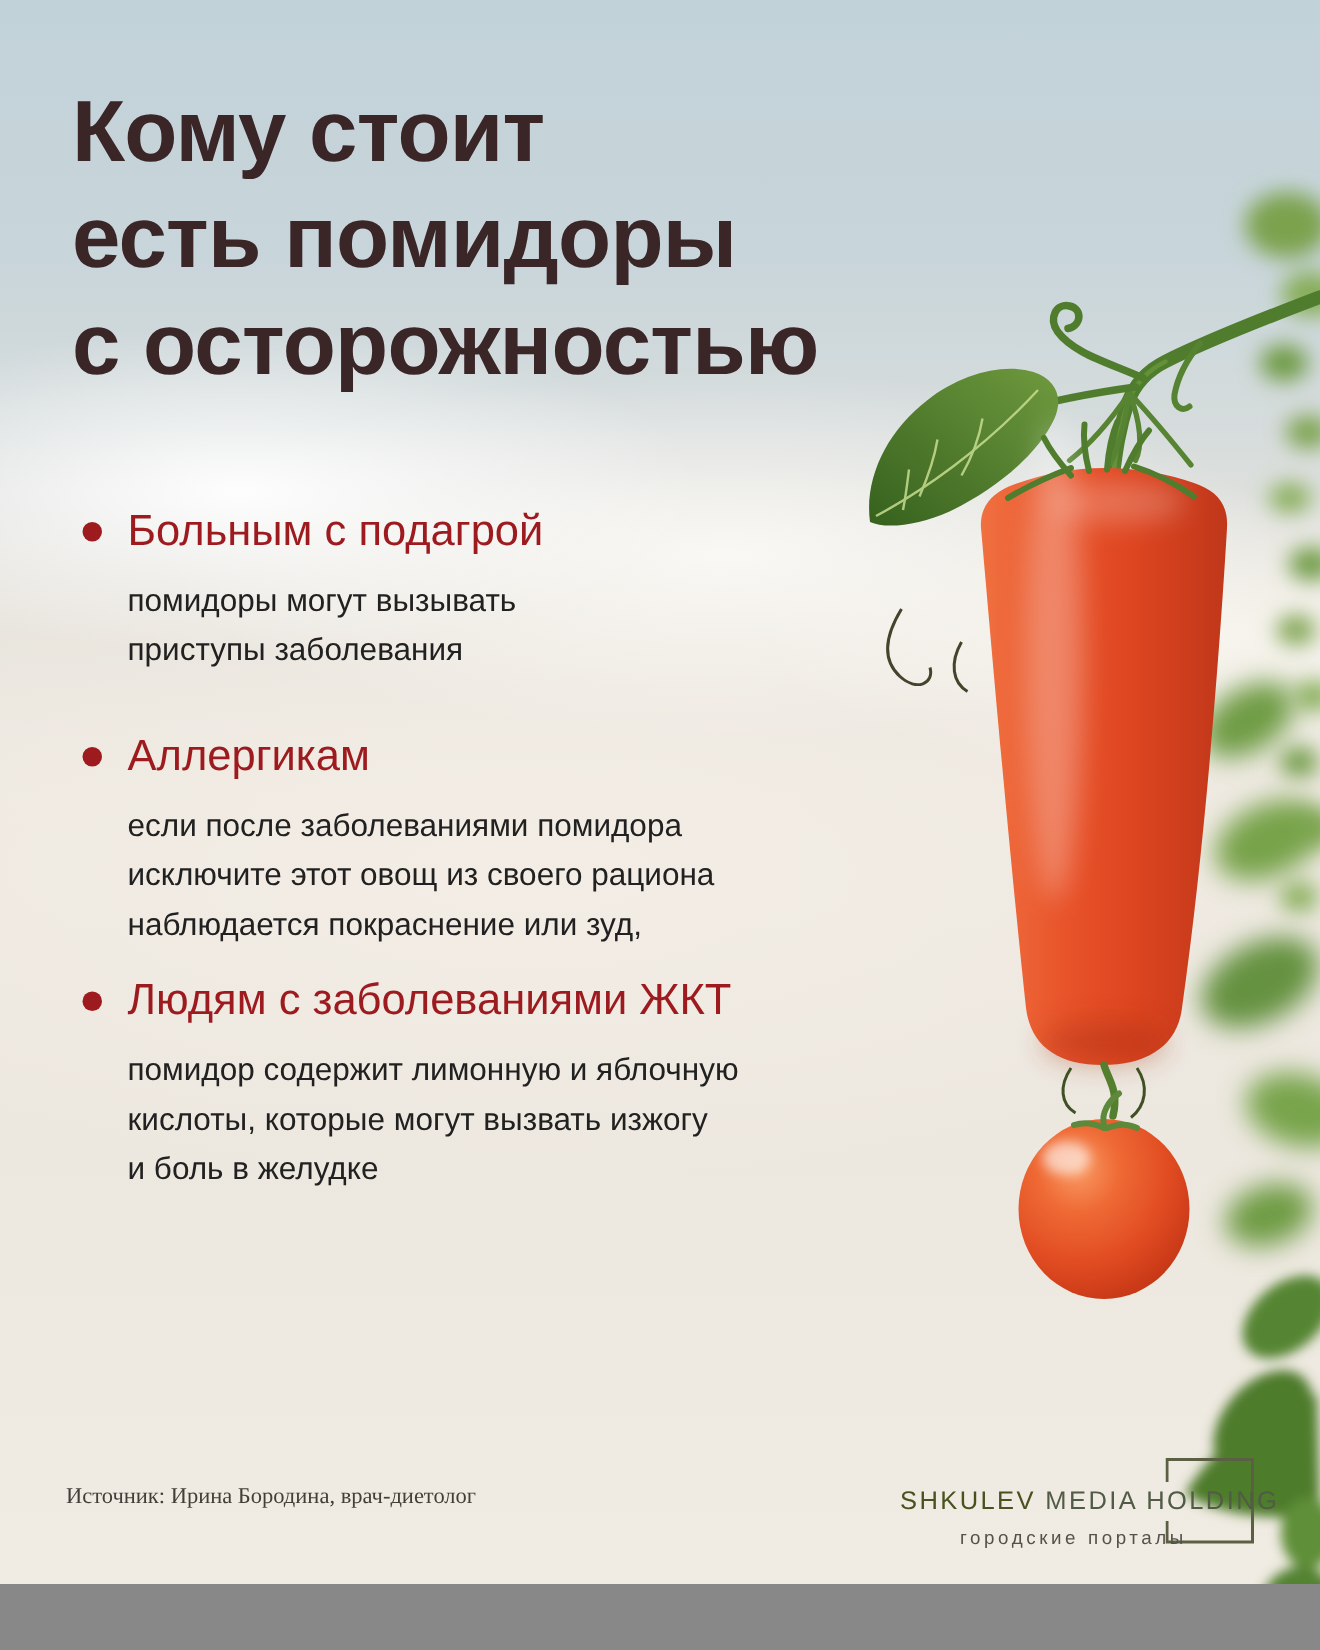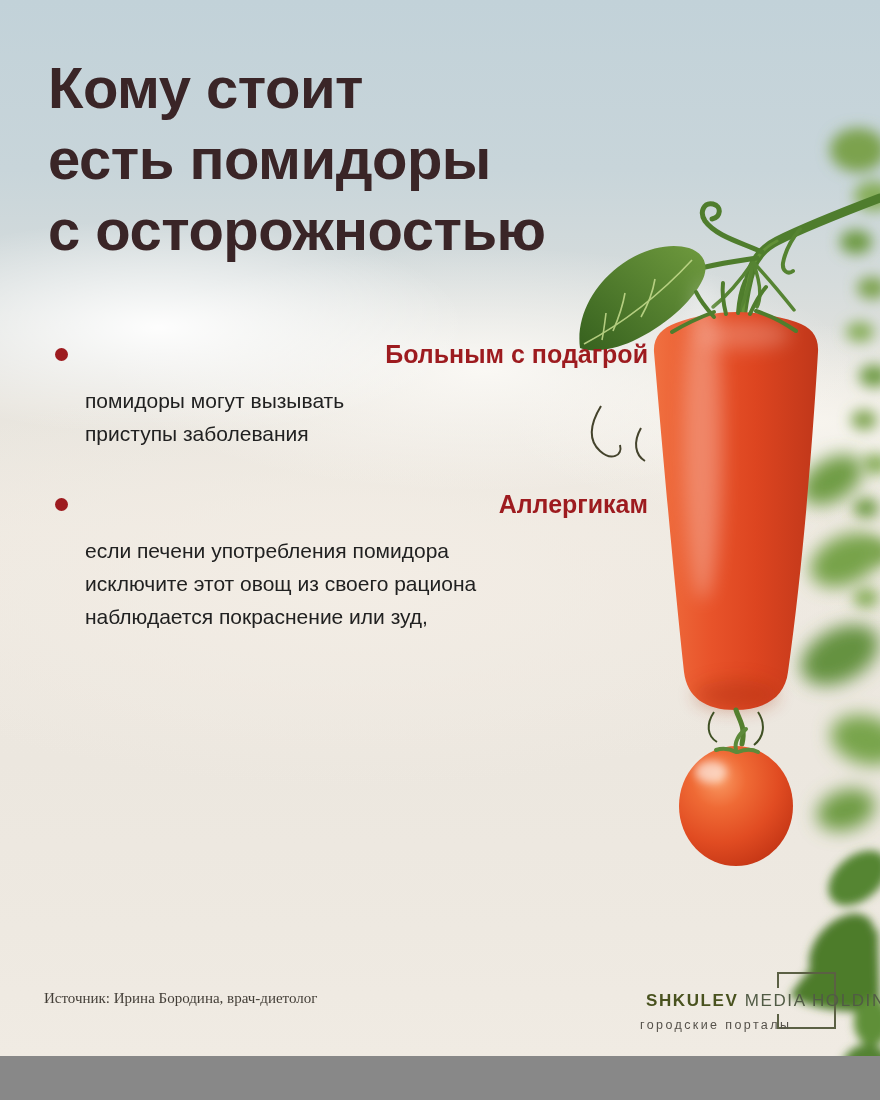--- a/index.html
+++ b/index.html
@@ -20,7 +20,7 @@
   }
   .bullet{position:absolute;left:48px;width:600px;padding-left:37px;box-sizing:border-box;}
   .dot{position:absolute;left:7px;top:14px;width:13px;height:13px;border-radius:50%;background:#9d1b1f;}
-  .b-head{font-size:25px;line-height:40px;font-weight:700;color:#9d1b1f;text-align:right;}
+  .b-head{font-size:29px;line-height:40px;font-weight:400;color:#9d1b1f;}
   .b-body{margin-top:10px;font-size:21px;line-height:33px;color:#212121;}
   .b1{top:334px}.b2{top:484px}.b3{top:647px}.b4{top:824px}
   .source{

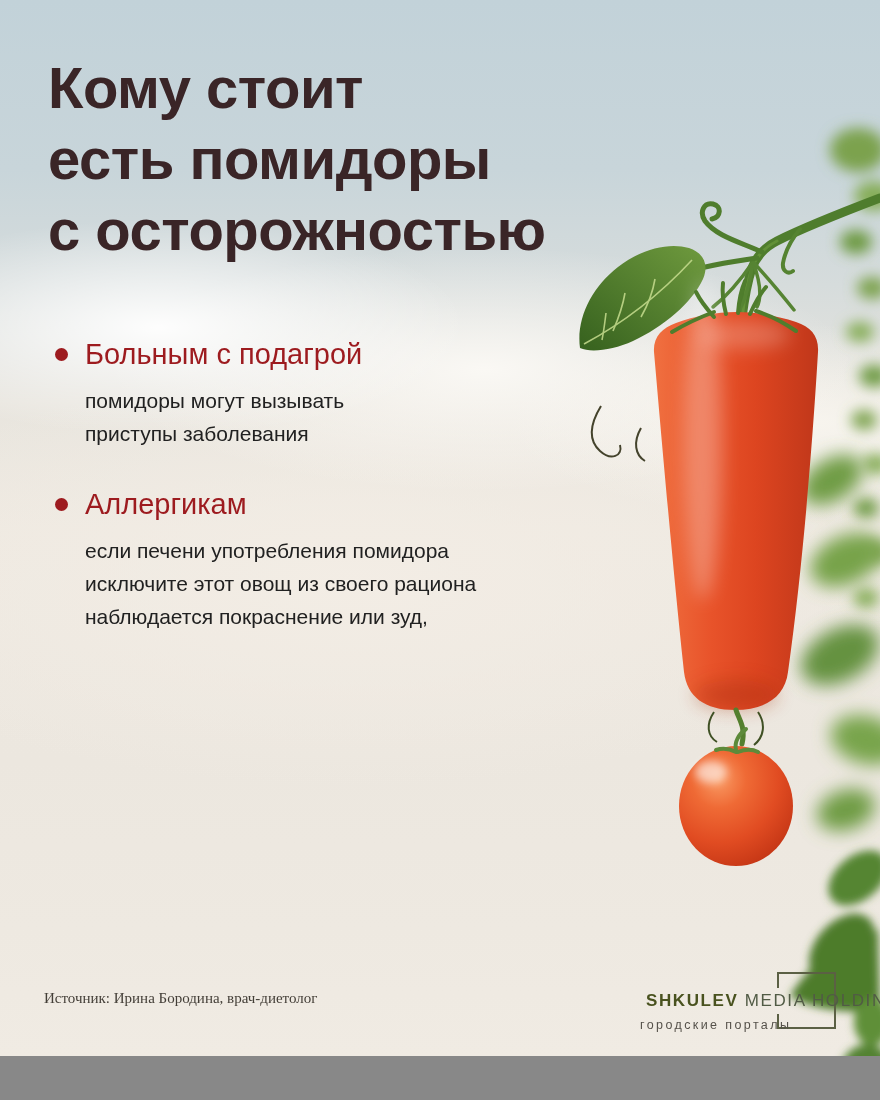--- a/index.html
+++ b/index.html
@@ -172,7 +172,7 @@
     <span class="dot"></span>
     <div class="b-head">Аллергикам</div>
     <div class="b-body">
-      <div>если печени употребления помидора</div>
+      <div>если после заболеваниями помидора</div>
       <div>исключите этот овощ из своего рациона</div>
       <div>наблюдается покраснение или зуд,</div>
     </div>

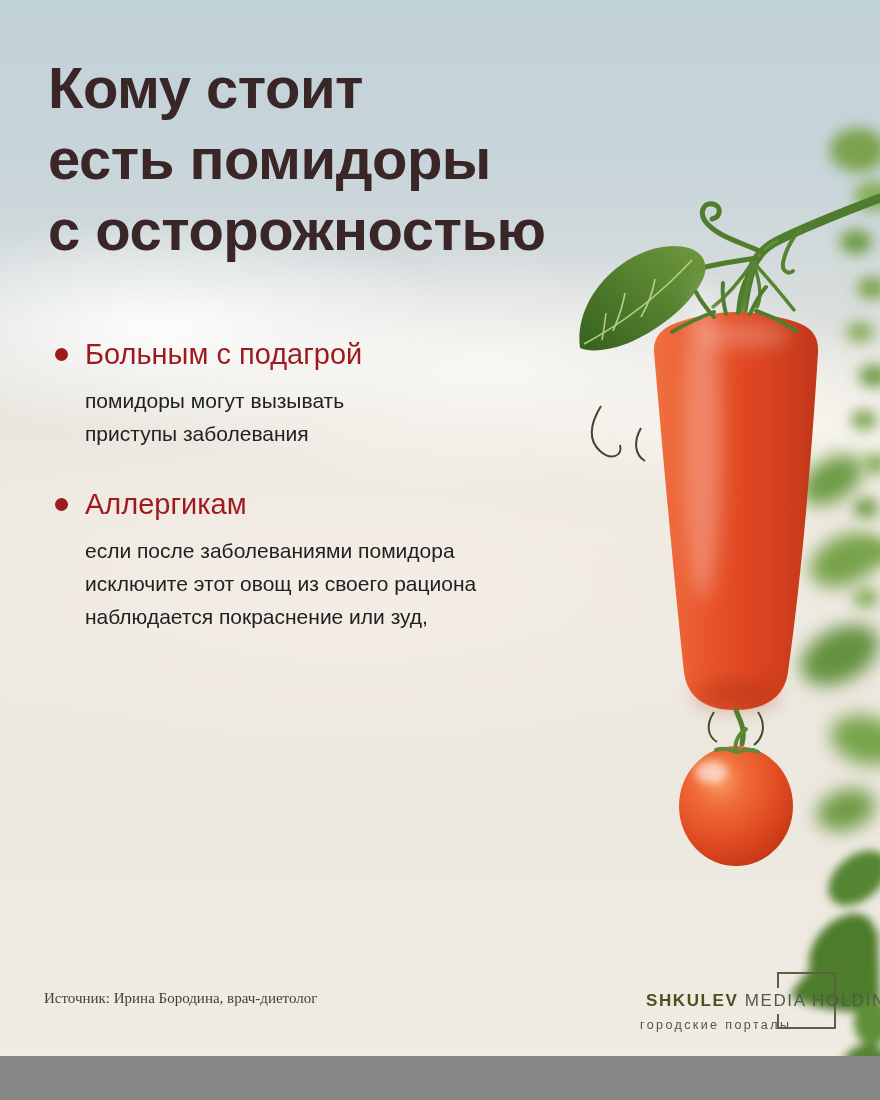--- a/index.html
+++ b/index.html
@@ -178,6 +178,15 @@
     </div>
   </div>
 
+  <div class="bullet b3">
+    <span class="dot"></span>
+    <div class="b-head">Людям с заболеваниями ЖКТ</div>
+    <div class="b-body">
+      <div>помидор содержит лимонную и яблочную</div>
+      <div>кислоты, которые могут вызвать изжогу</div>
+      <div>и боль в желудке</div>
+    </div>
+  </div>
 
 
   <div class="source">Источник: Ирина Бородина, врач-диетолог</div>

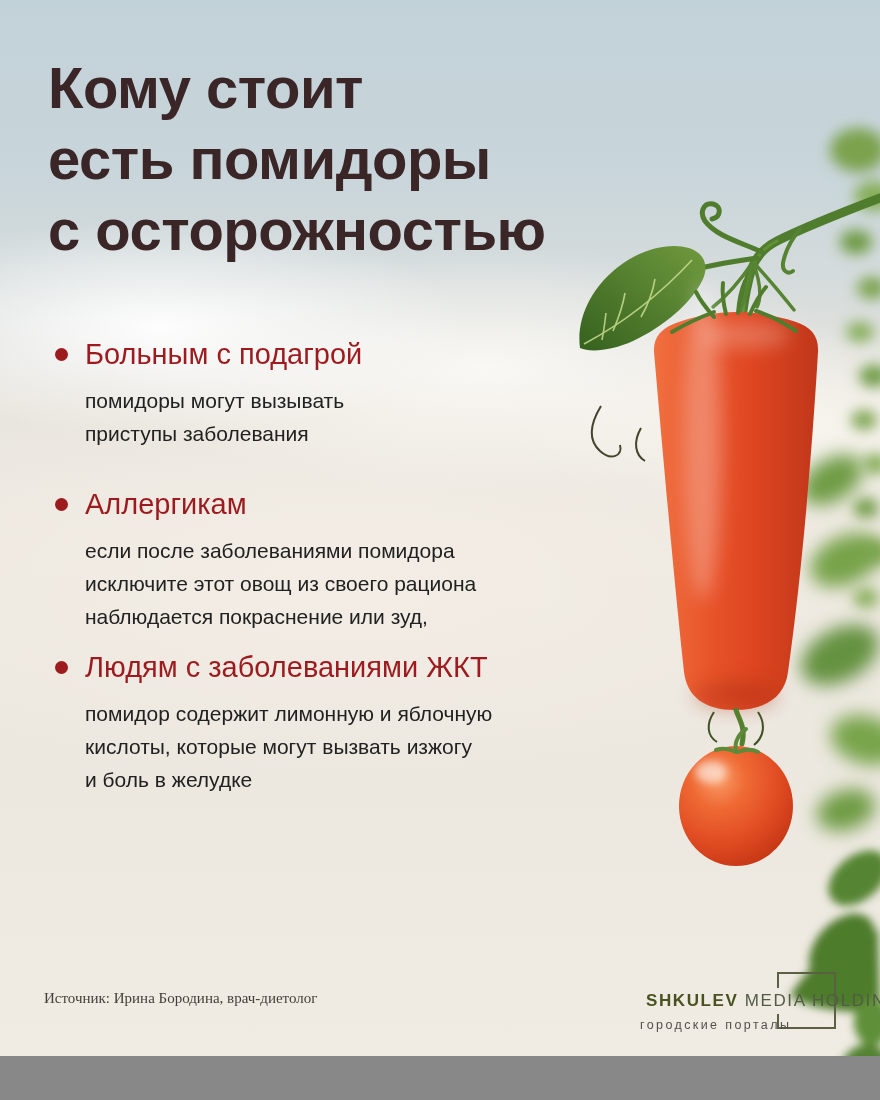--- a/index.html
+++ b/index.html
@@ -29,7 +29,7 @@
   }
   .logo{position:absolute;left:600px;top:991px;white-space:nowrap;}
   .logo-row{font-size:17px;letter-spacing:1.6px;color:#515b45;}
-  .logo-bold{font-weight:700;color:#49521f;margin-left:46px;}
+  .logo-bold{font-weight:400;color:#49521f;}
   .logo-tag{margin-top:7px;font-size:12.5px;letter-spacing:2.4px;color:#55514a;padding-left:40px;}
   .logo-frame{position:absolute;left:777px;top:972px;}
   .art{position:absolute;left:520px;top:0;width:360px;height:1100px;}

